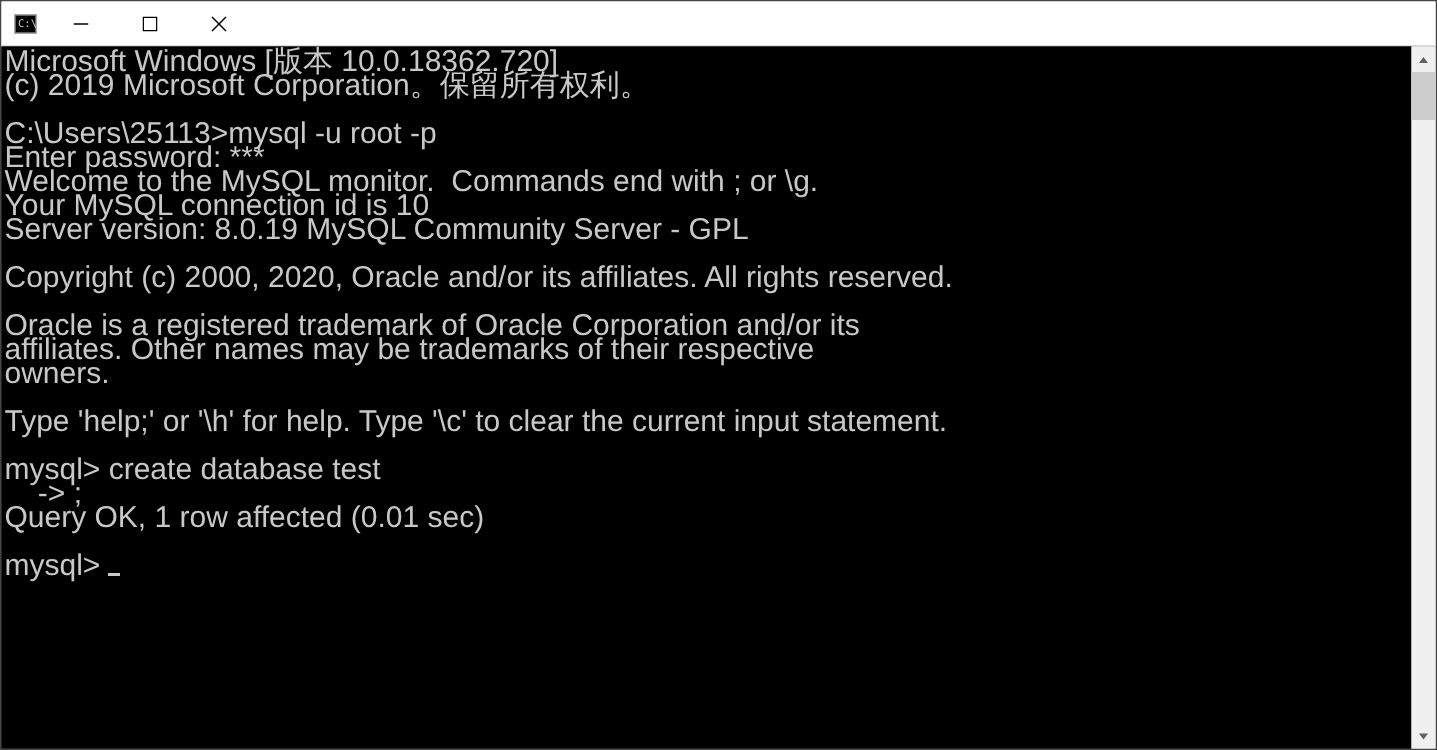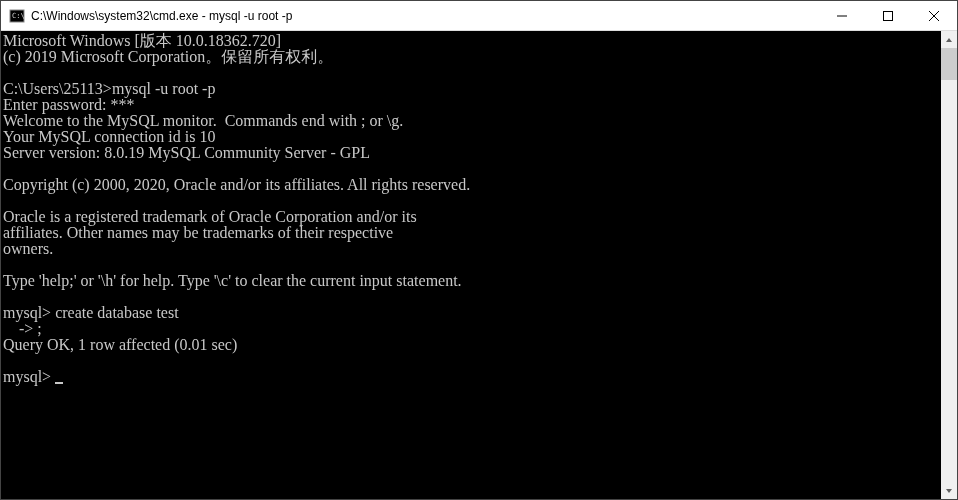--- a/index.html
+++ b/index.html
@@ -130,7 +130,6 @@
         <text x="3" y="10" font-size="7" fill="#ccc" font-family="monospace">C:\</text>
       </svg>
     </div>
-    <div class="titlebar-title">C:\Windows\system32\cmd.exe - mysql  -u root -p</div>
     <div class="titlebar-buttons">
       <div class="titlebar-btn">
         <svg viewBox="0 0 10 10">

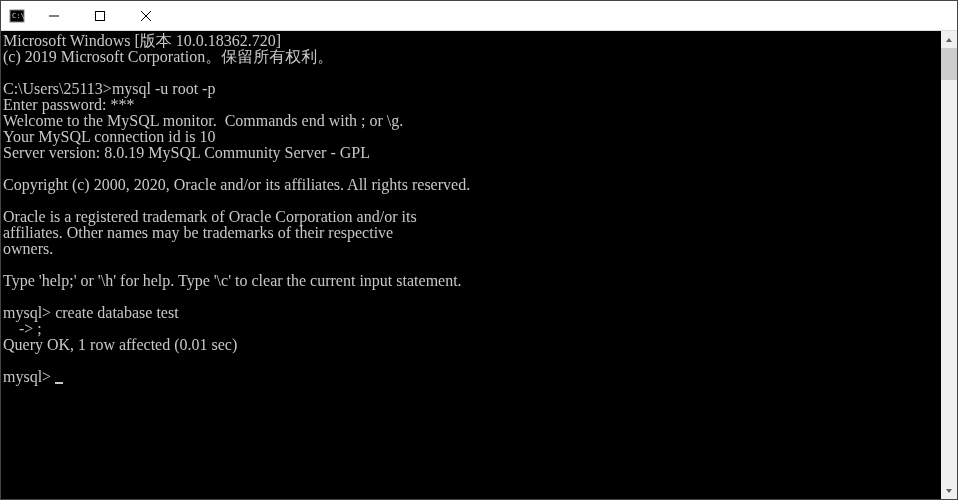--- a/index.html
+++ b/index.html
@@ -72,8 +72,8 @@
       flex: 1;
       background: #000;
       color: #c8c8c8;
-      font-family: Liberation Serif, serif;
-      font-size: 16px;
+      font-family: Liberation Sans, sans-serif;
+      font-size: 20px;
       line-height: 16px;
       padding: 2px 0 0 2px;
       white-space: pre;

